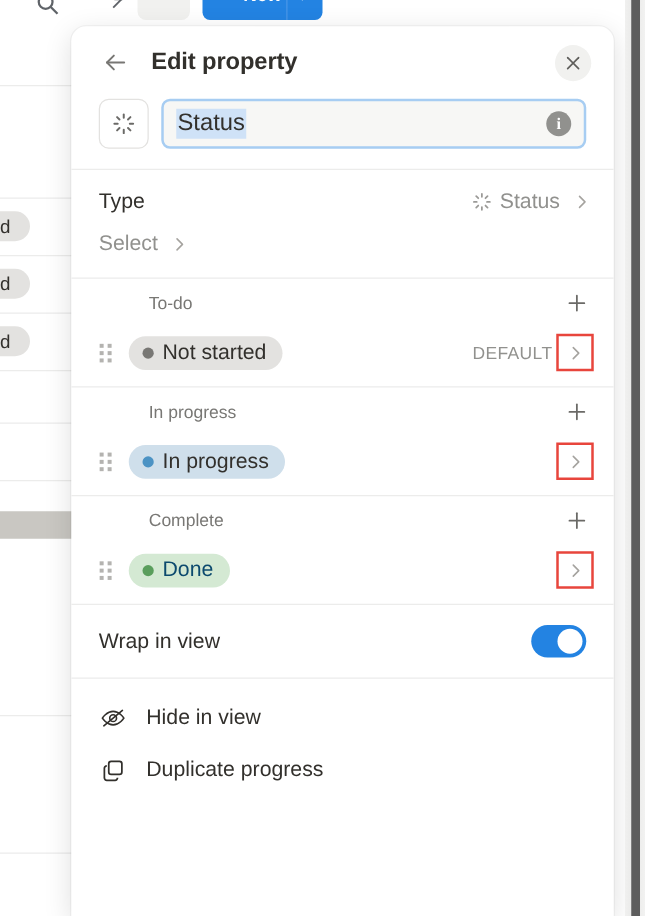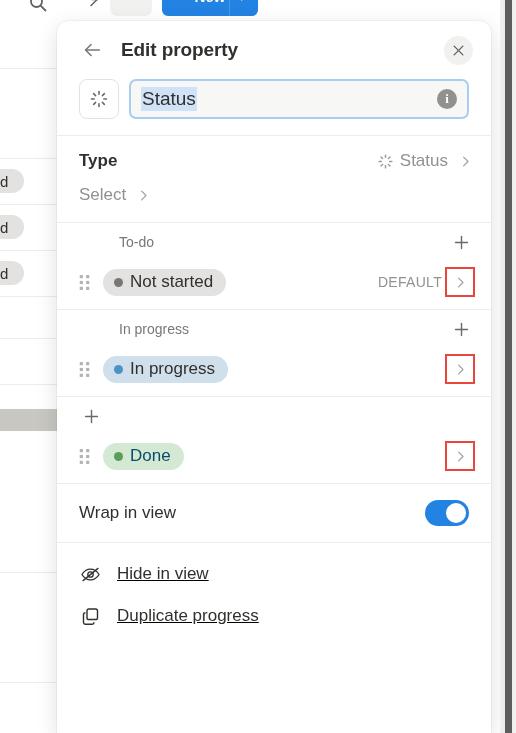--- a/index.html
+++ b/index.html
@@ -164,7 +164,7 @@
     padding: 0 18px 0 22px;
     cursor: pointer;
   }
-  .meta-label { font-size: 17px; color: #32302c; flex: 1 1 auto; font-weight: bold; }
+  .meta-label { font-size: 17px; color: #32302c; flex: 1 1 auto; }
   .meta-value {
     font-size: 17px; color: #91918e;
     display: flex; align-items: center; gap: 6px;

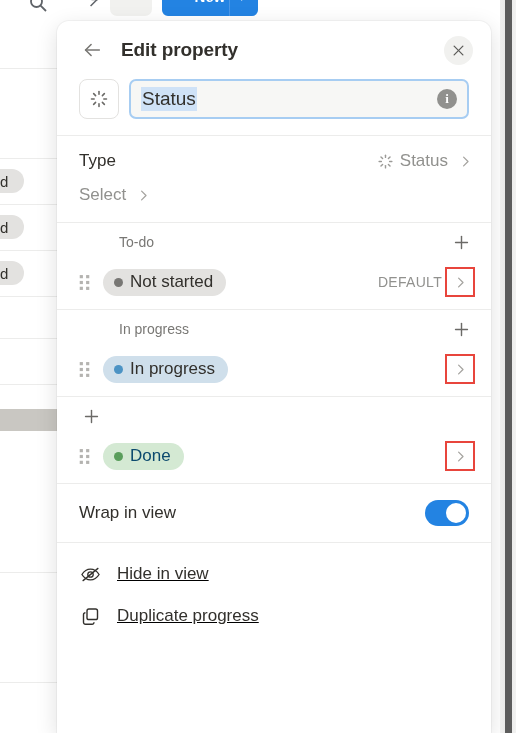--- a/index.html
+++ b/index.html
@@ -476,6 +476,7 @@
 
   <div class="group">
     <div class="group-header">
+      <span class="group-title">Complete</span>
       <span class="group-add">
         <svg viewBox="0 0 24 24" width="19" height="19" fill="none" stroke="currentColor" stroke-width="1.8" stroke-linecap="round">
           <line x1="12" y1="4.5" x2="12" y2="19.5"></line>

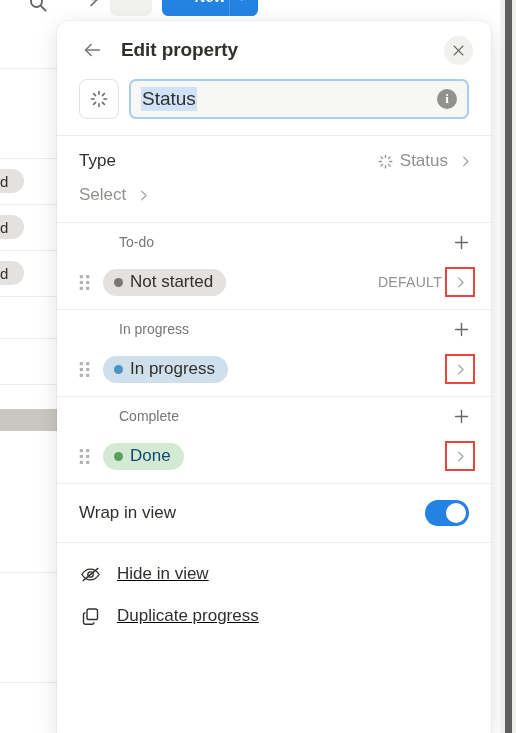--- a/index.html
+++ b/index.html
@@ -243,7 +243,7 @@
   }
 
   
-  .menu { padding: 10px 0 0 0; text-decoration: underline; }
+  .menu { padding: 10px 0 0 0; }
   .menu-item {
     height: 42px;
     display: flex; align-items: center;

